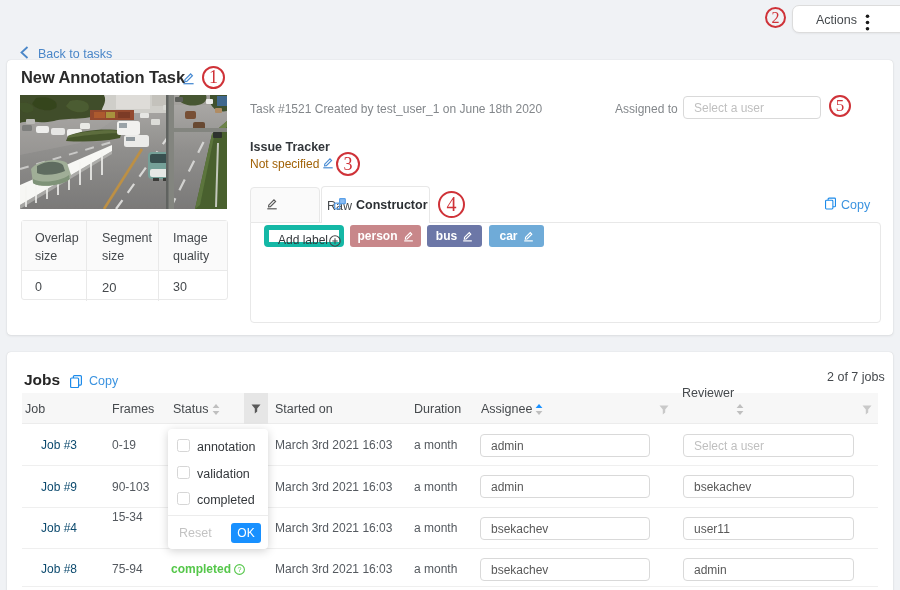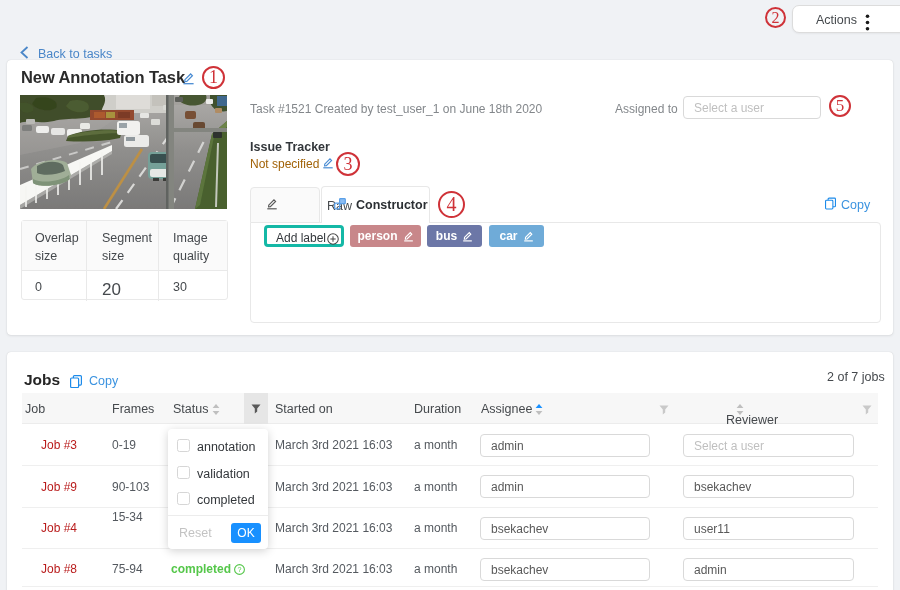--- a/index.html
+++ b/index.html
@@ -197,7 +197,7 @@
 </svg>
 <span class="abs" style="left:841px; top:198px; font-size:12.5px; color:#3b93e0;">Copy</span>
 
-<div class="abs" style="left:264px; top:225px; width:80px; height:22px; background:#fff; border:3px solid #14b8a6; border-radius:4px;">
+<div class="abs" style="left:264px; top:225px; width:80px; height:22px; background:#fff; border:5px solid #14b8a6; border-radius:4px;">
   <span style="position:absolute; left:9px; top:3px; font-size:12px; color:#33373b;">Add label</span>
   <svg style="position:absolute; left:60px; top:5px;" width="12" height="12" viewBox="0 0 13 13">
     <circle cx="6.5" cy="6.5" r="5.7" fill="none" stroke="#434343" stroke-width="1.1"></circle>

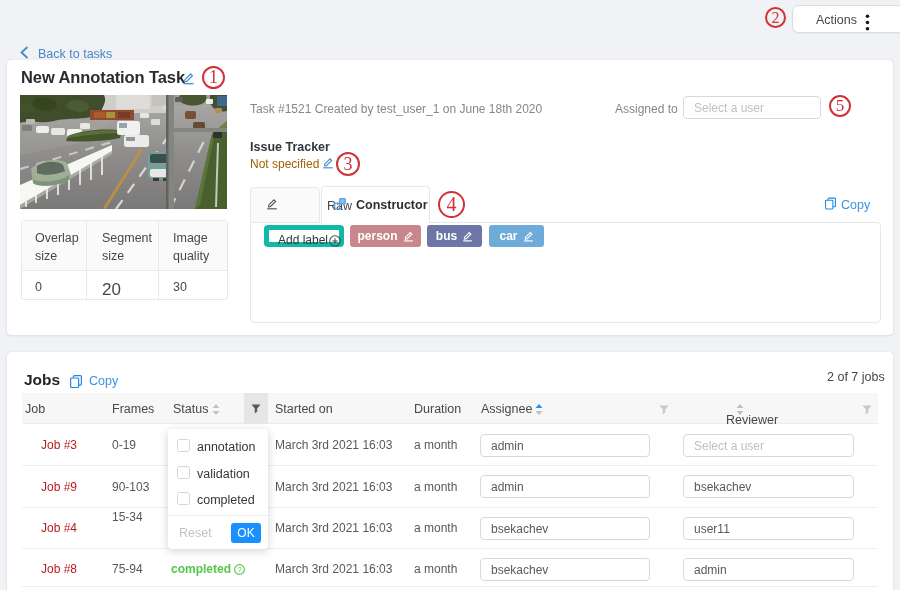--- a/index.html
+++ b/index.html
@@ -157,7 +157,7 @@
   <span class="abs" style="left:80px; top:8px;  font-size:12.5px; color:#45494d; line-height:18px;">Segment<br>size</span>
   <span class="abs" style="left:151px;top:8px;  font-size:12.5px; color:#45494d; line-height:18px;">Image<br>quality</span>
   <span class="abs" style="left:13px; top:59px; font-size:12.5px; color:#45494d;">0</span>
-  <span class="abs" style="left:80px; top:59px; font-size:17px; color:#45494d;">20</span>
+  <span class="abs" style="left:80px; top:59px; font-size:13px; color:#45494d;">20</span>
   <span class="abs" style="left:151px;top:59px; font-size:12.5px; color:#45494d;">30</span>
 </div>
 

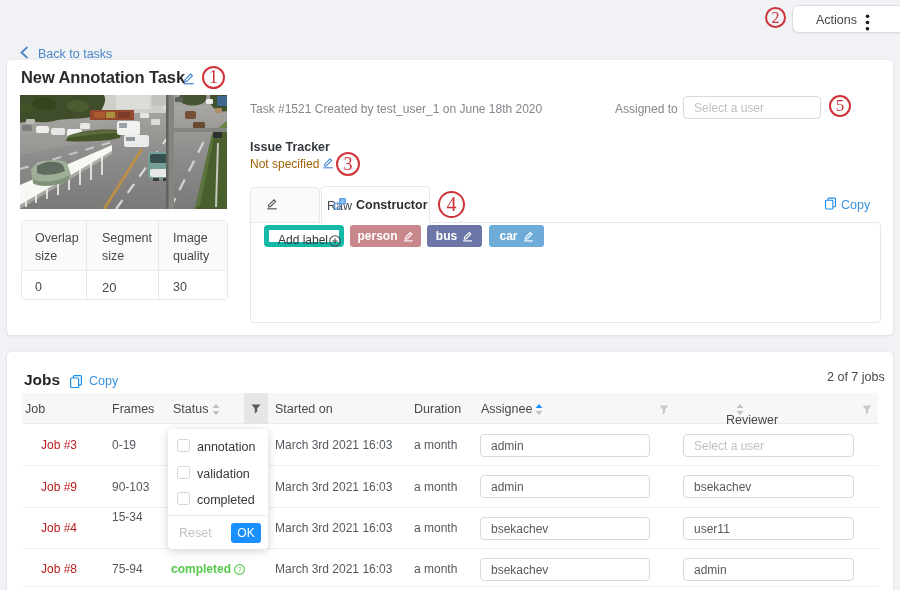--- a/index.html
+++ b/index.html
@@ -256,7 +256,7 @@
 <svg class="abs" style="left:659px; top:405px;" width="10" height="10" viewBox="0 0 10 10">
   <path d="M0.5 0.5 H9.5 L6.2 4.6 V7.6 L3.8 9.4 V4.6 Z" fill="#c9c9c9"></path>
 </svg>
-<span class="hdrtxt" style="left:682px; top:413px;margin-left:44px;">Reviewer</span>
+<span class="hdrtxt" style="left:682px; top:386px;">Reviewer</span>
 <svg class="abs" style="left:736px; top:404px;" width="8" height="11" viewBox="0 0 8 11">
   <path d="M4 0 L7.4 4 H0.6 Z" fill="#bfbfbf"></path>
     <path d="M4 11 L7.4 7 H0.6 Z" fill="#bfbfbf"></path>

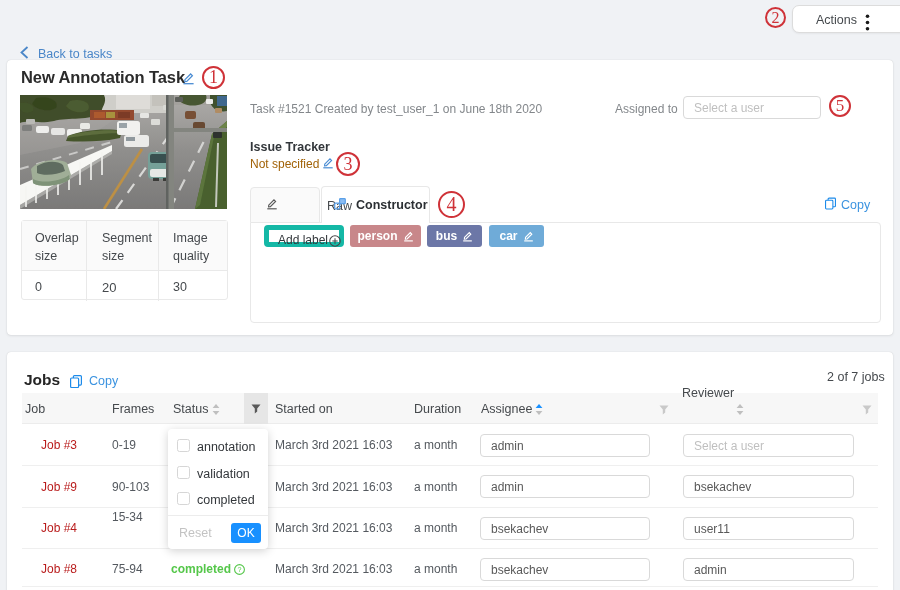--- a/index.html
+++ b/index.html
@@ -13,7 +13,7 @@
   .tag { position:absolute; height:22px; border-radius:3px; color:#fff; font-size:12px; font-weight:bold; display:flex; align-items:center; justify-content:center; gap:5px; }
   .hdrtxt { position:absolute; font-size:12.5px; color:#45494d; }
   .celltxt { position:absolute; font-size:12px; color:#54595f; }
-  .joblink { position:absolute; font-size:12px; color:#b91c1c; }
+  .joblink { position:absolute; font-size:12px; color:#0c4a6e; }
 </style>
 </head>
 <body>

